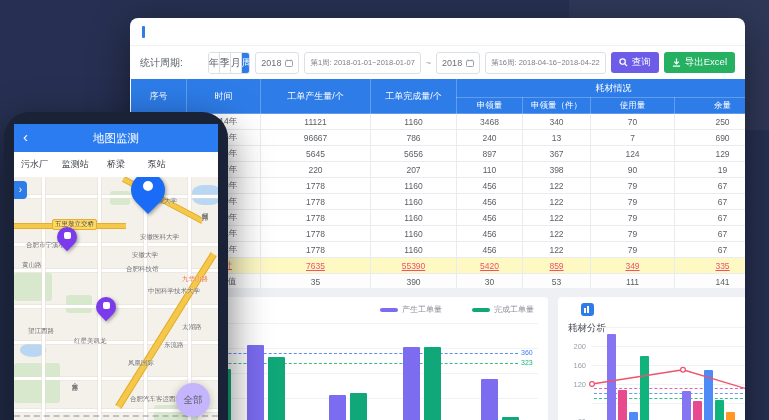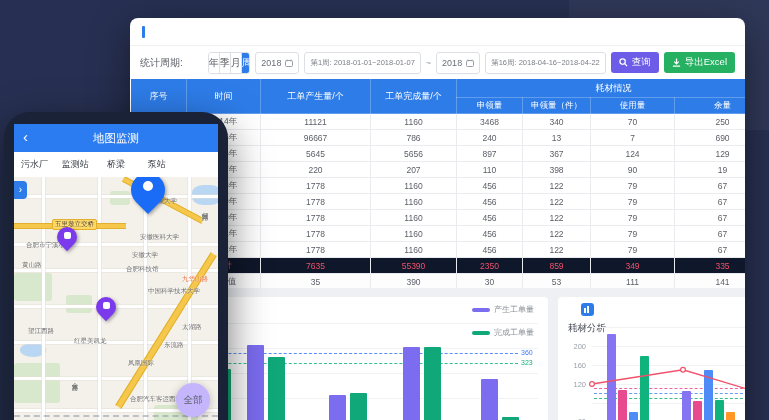--- a/index.html
+++ b/index.html
@@ -30,7 +30,7 @@
   .rpt-table thead tr:first-child th{height:18px;}
   .rpt-table thead tr:last-child th{height:15px;font-size:8.5px;}
   .rpt-table td{height:15px;text-align:center;font-size:8.5px;color:#5a5e66;border:1px solid #e9ebef;padding:0;background:#fff;}
-  .rpt-table tr.total td{color:#f0516b;background:#0f172a;}
+  .rpt-table tr.total td{color:#f0516b;background:#fef9c3;text-decoration:underline;}
   .rpt-table tr.avg td{background:#fdfdfe;}
   
   .charts-row{position:absolute;left:0;top:270px;width:800px;height:330px;background:#eef0f4;}

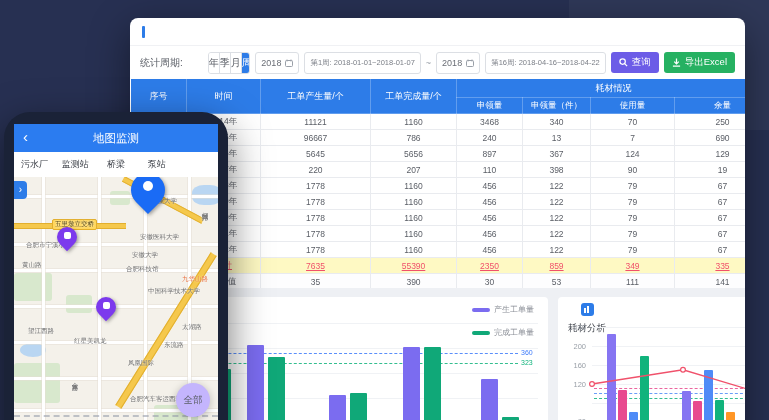--- a/index.html
+++ b/index.html
@@ -254,7 +254,7 @@
             <td>合计</td>
             <td>7635</td>
             <td>55390</td>
-            <td>2350</td>
+            <td>5420</td>
             <td>859</td>
             <td>349</td>
             <td>335</td>

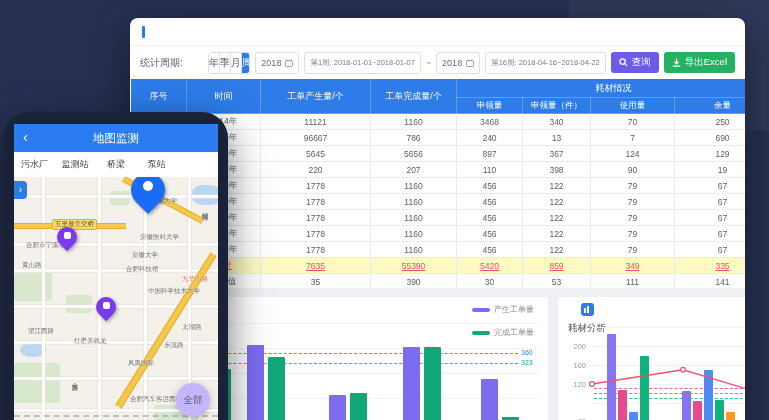--- a/index.html
+++ b/index.html
@@ -37,7 +37,7 @@
   .card{position:absolute;top:9px;background:#fff;border-radius:4px;height:170px;overflow:hidden;}
   .card-left{left:10px;width:408px;}
   .card-right{left:428px;width:380px;}
-  .legend{position:absolute;top:7px;right:14px;display:flex;gap:12px;align-items:center;flex-direction:column;}
+  .legend{position:absolute;top:7px;right:14px;display:flex;gap:30px;align-items:center;}
   .legend-item{display:flex;align-items:center;gap:4px;font-size:8px;color:#8a8e96;}
   .legend-pill{width:18px;height:4px;border-radius:2px;}
   .gridline{position:absolute;left:8px;right:10px;height:1px;background:#f0f2f5;}

